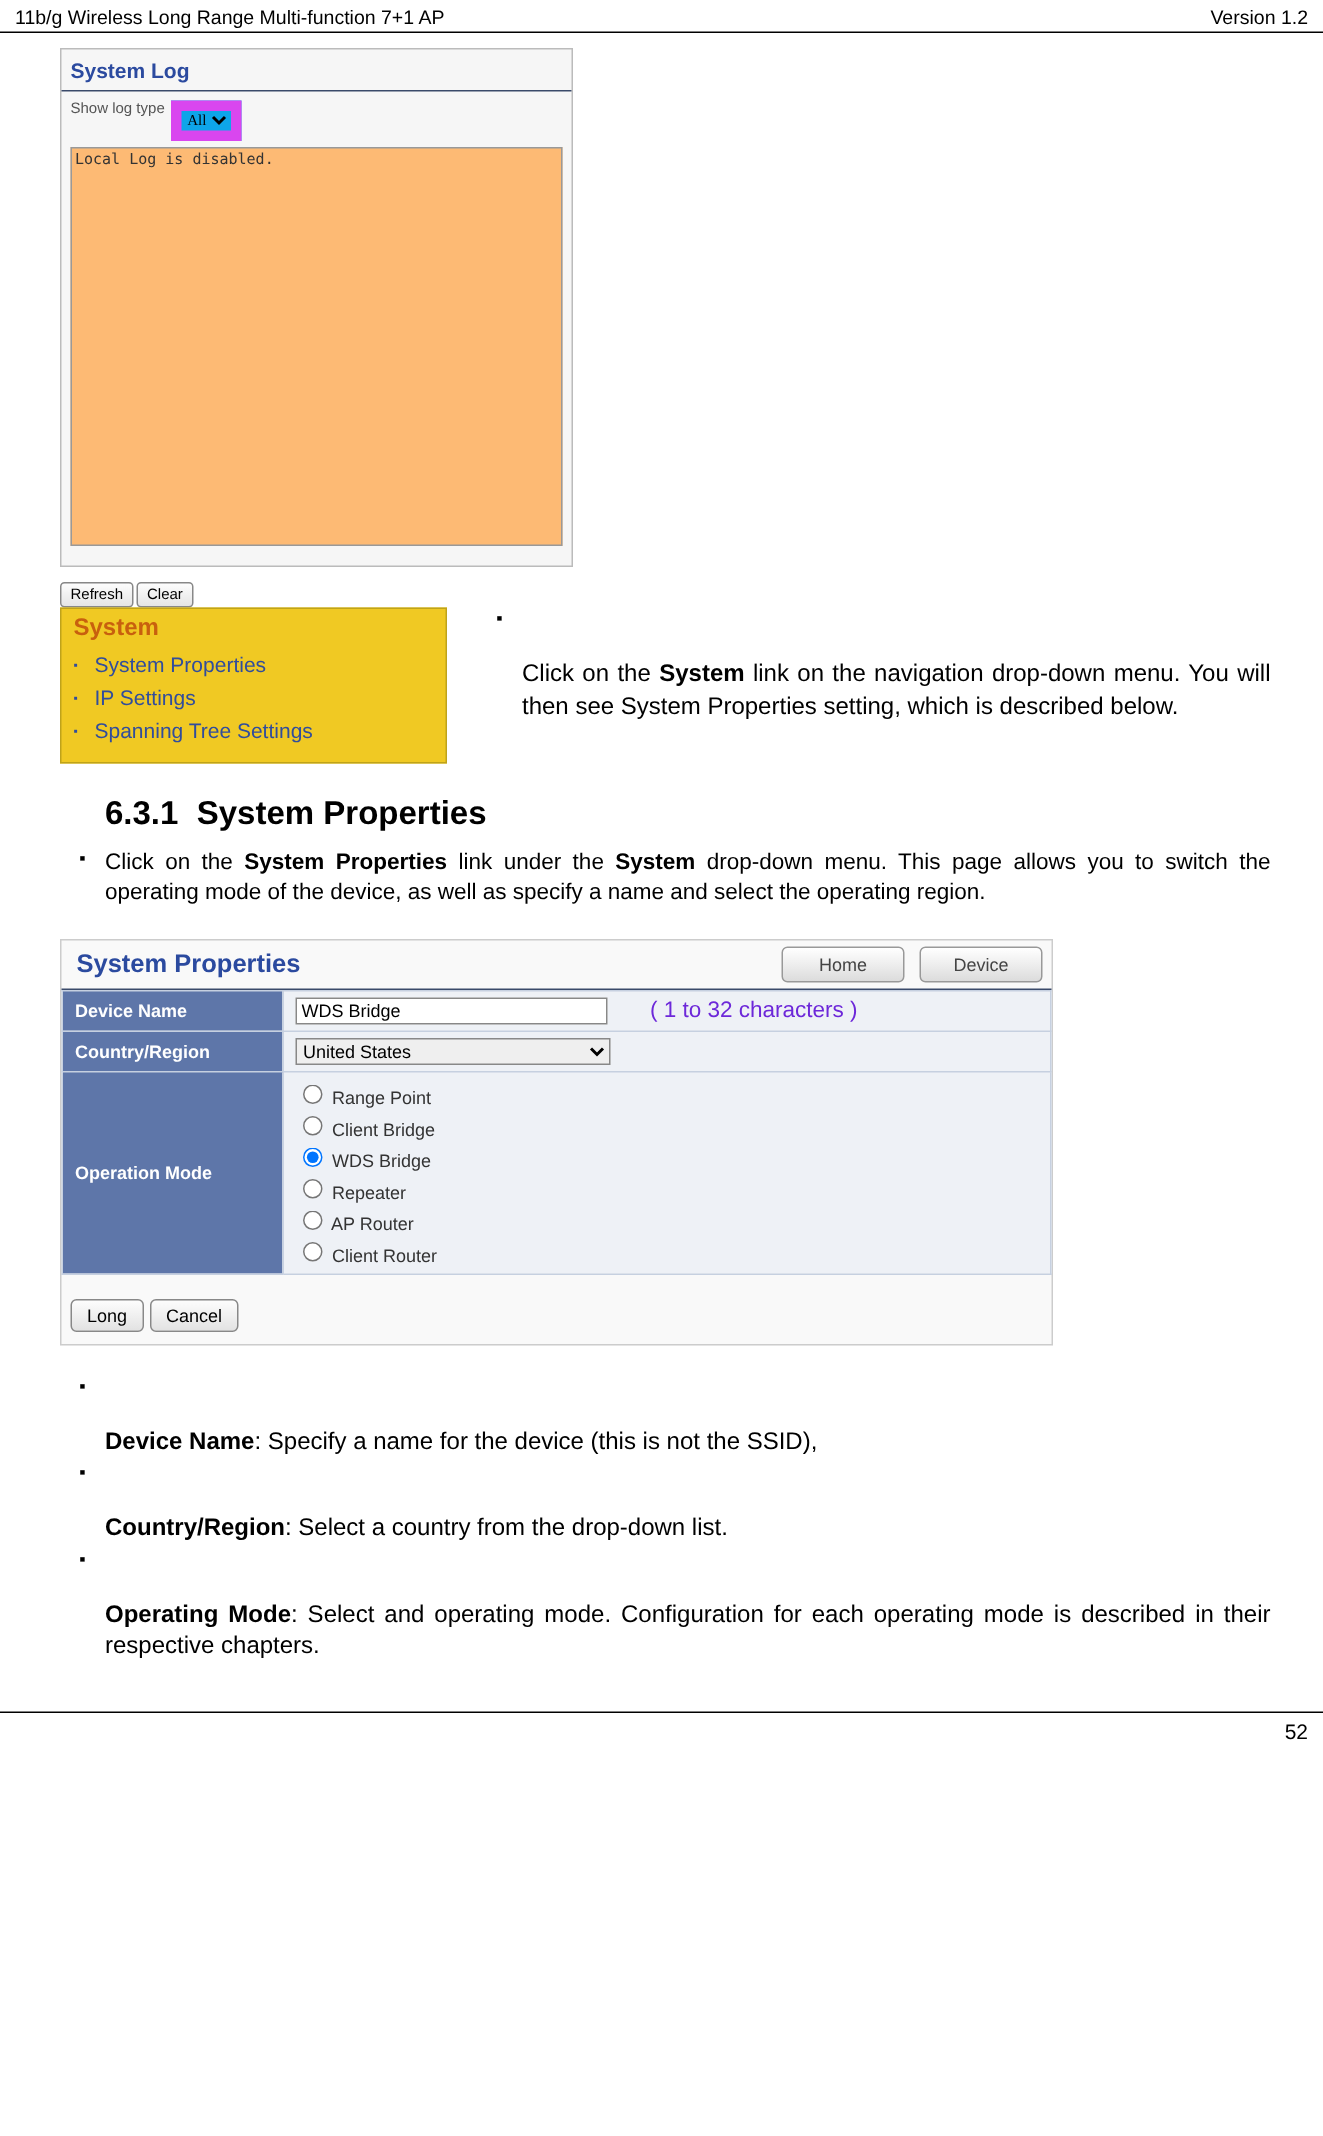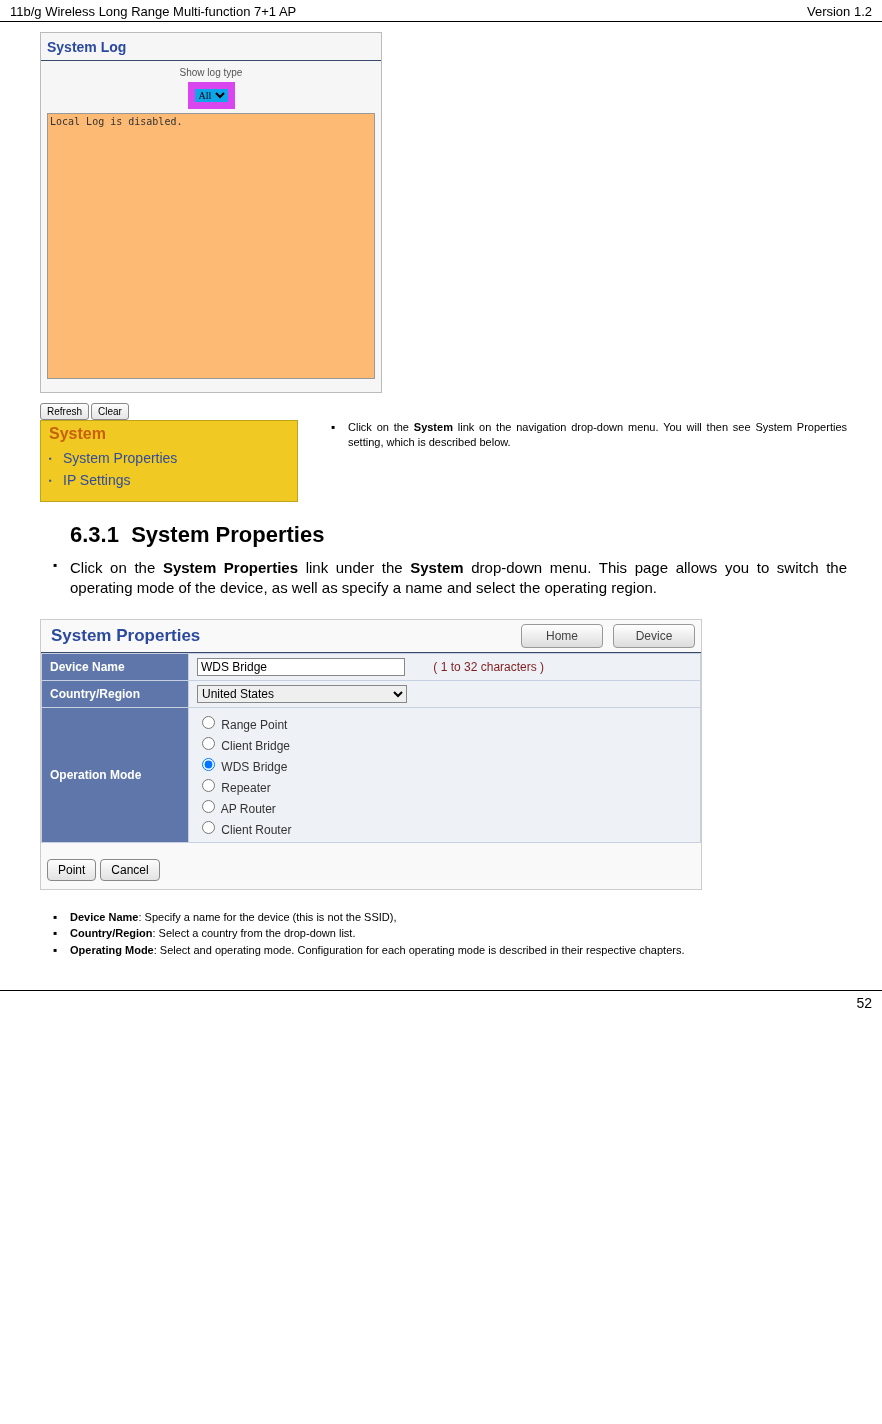--- a/index.html
+++ b/index.html
@@ -47,9 +47,8 @@
     font-size: 10px;
     color: #555;
     display: flex;
-    align-items: center;
+    align-items: flex-start;
     gap: 4px;
-    flex-direction: column;
   }
   .syslog-show .sel {
     border: 7px solid #d946ef;

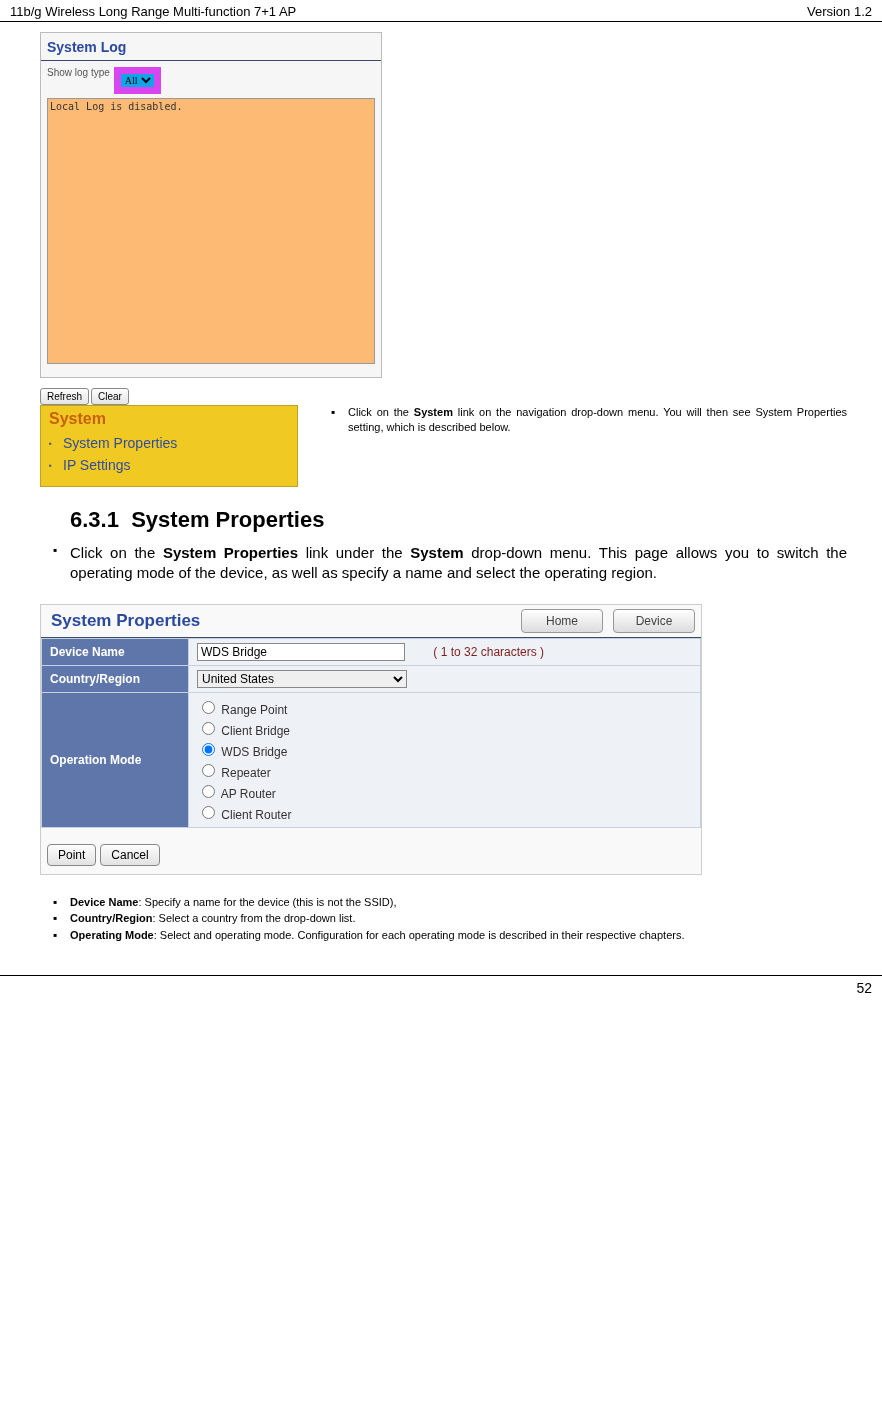--- a/index.html
+++ b/index.html
@@ -147,9 +147,10 @@
   }
   .bullet-row .text {
     flex: 1;
-    font-size: 11px;
+    font-size: 16px;
     line-height: 1.35;
     text-align: justify;
+    margin-top: 34px;
   }
   .para-block {
     display: flex;

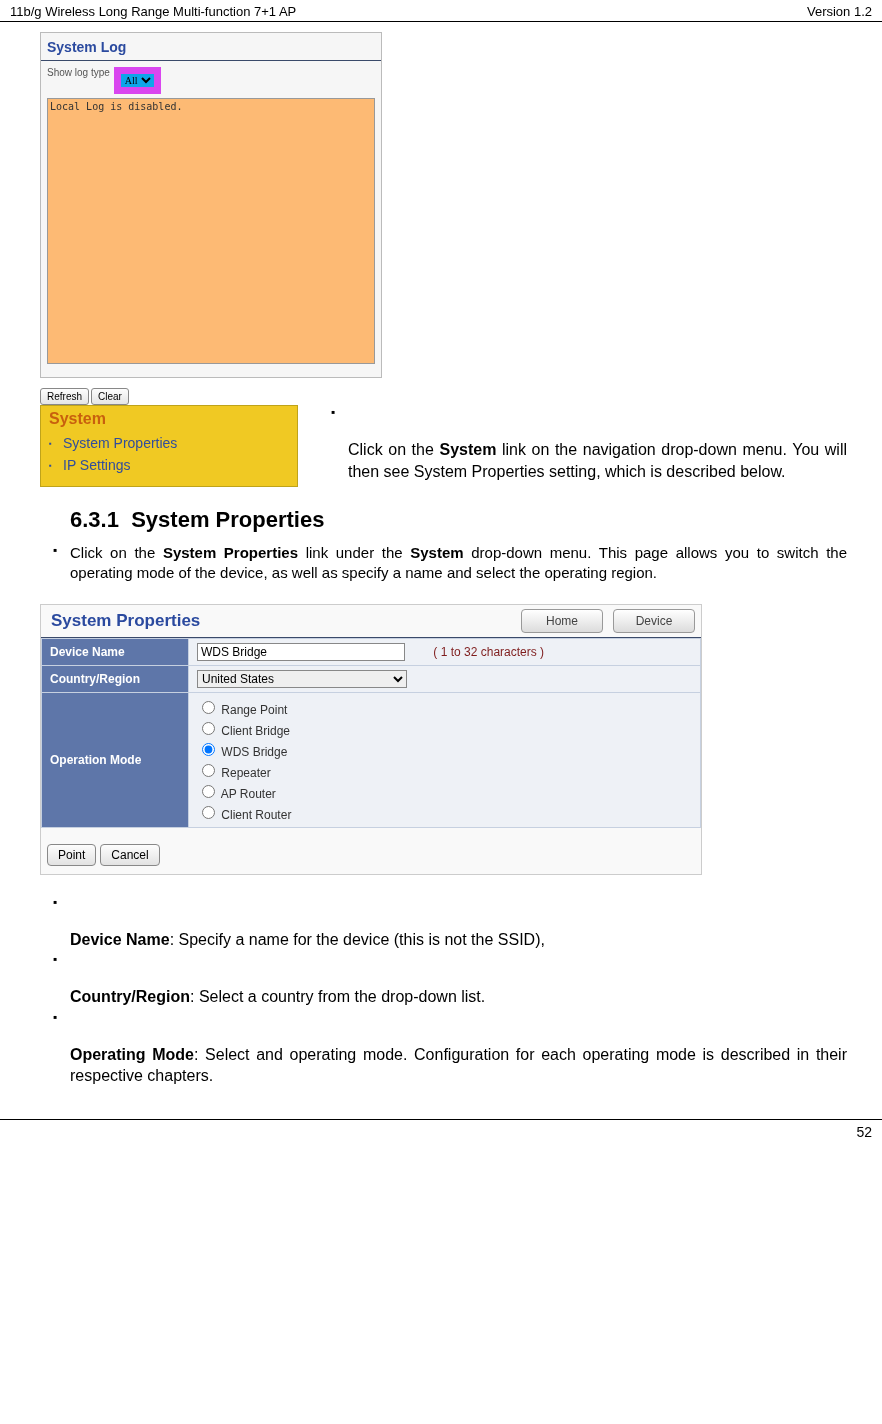--- a/index.html
+++ b/index.html
@@ -296,6 +296,7 @@
       <ul>
         <li>System Properties</li>
         <li>IP Settings</li>
+        <li>Spanning Tree Settings</li>
       </ul>
     </div>
     <div class="right-text">

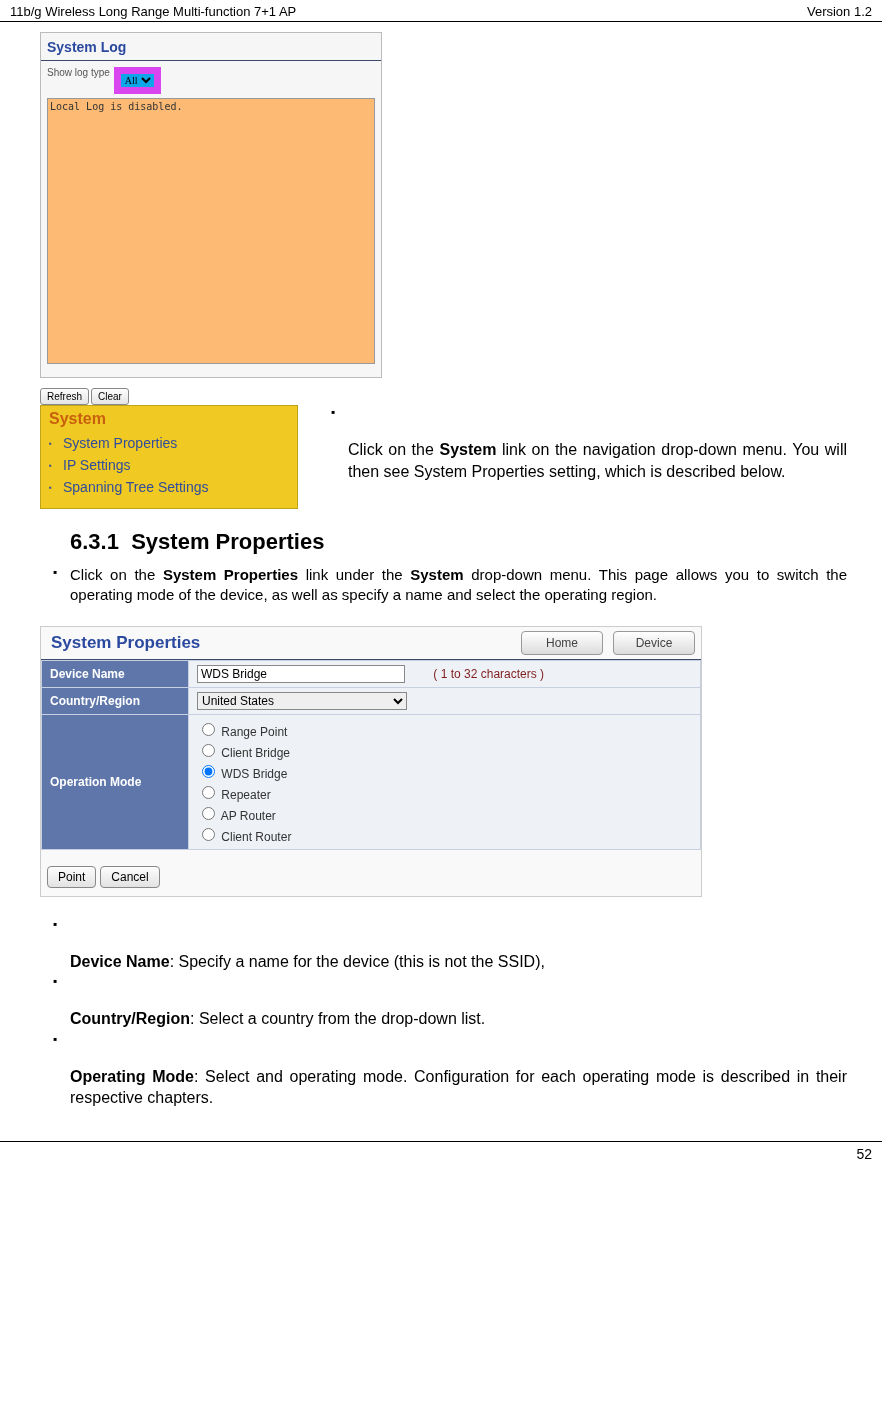--- a/index.html
+++ b/index.html
@@ -230,7 +230,7 @@
     font-size: 12px;
     border:1px solid #888;
   }
-  .note-chars { color:#7f1d1d; font-size:12px; margin-left:25px;}
+  .note-chars { color:#6d28d9; font-size:15px; margin-left:25px;}
   .radio-list label {
     display: block;
     font-size: 12px;

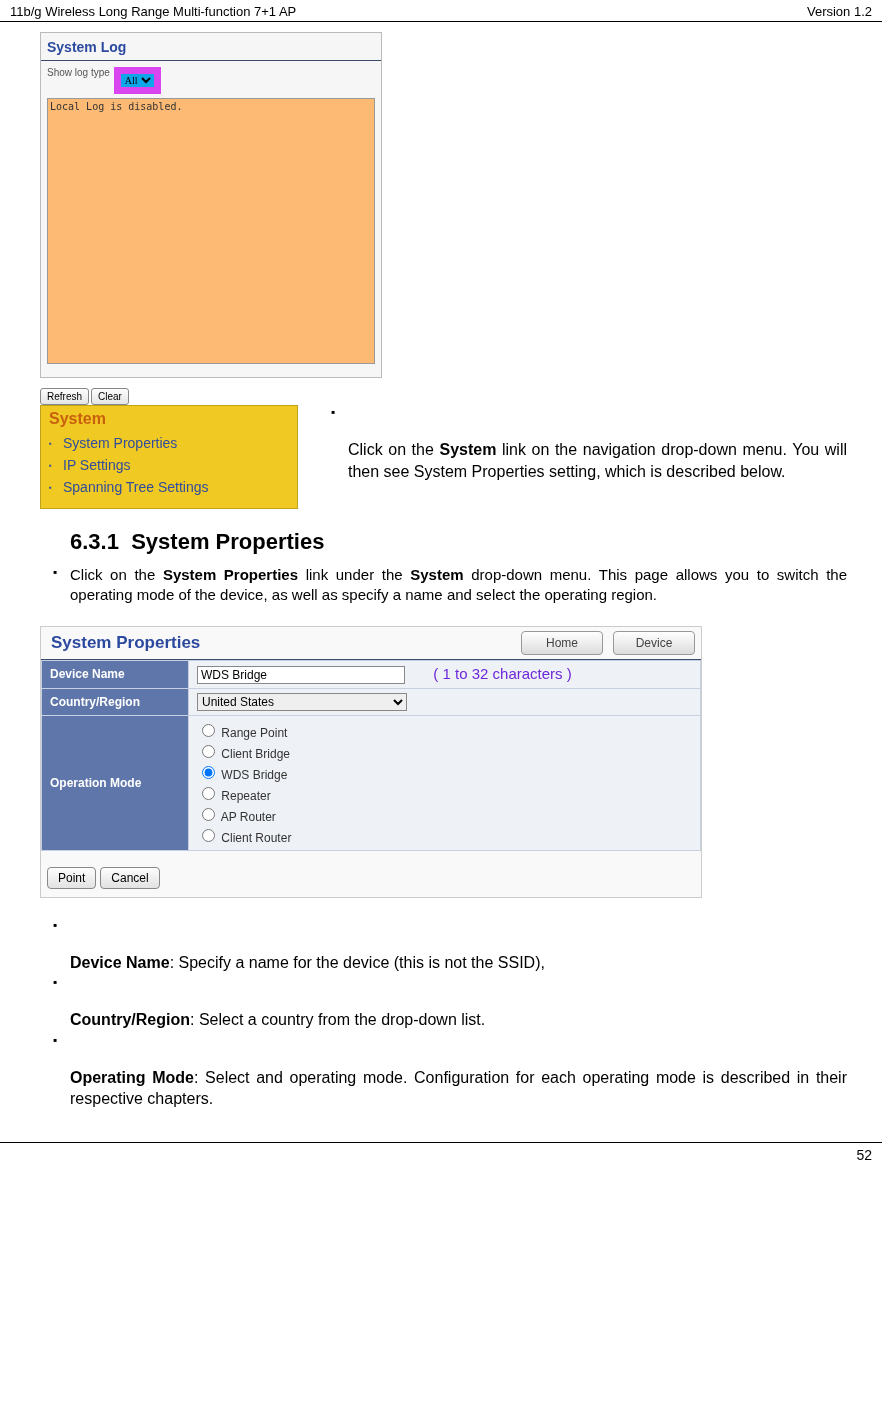--- a/index.html
+++ b/index.html
@@ -362,7 +362,7 @@
     </tbody>
       </table>
     <div class="apply-row">
-      <button>Point</button>
+      <button>Long</button>
       <button>Cancel</button>
     </div>
   </div>

